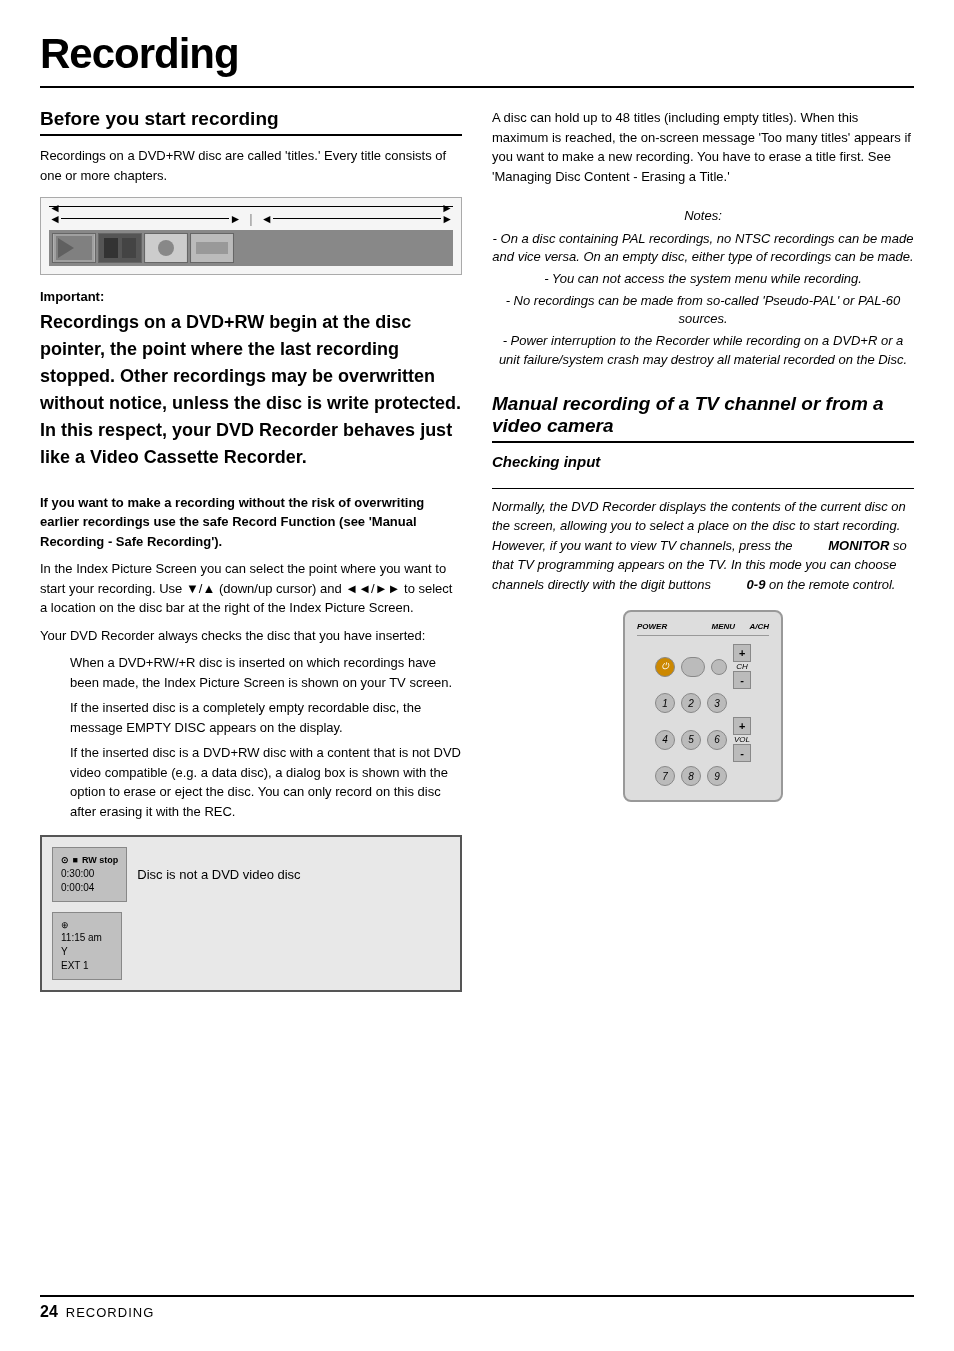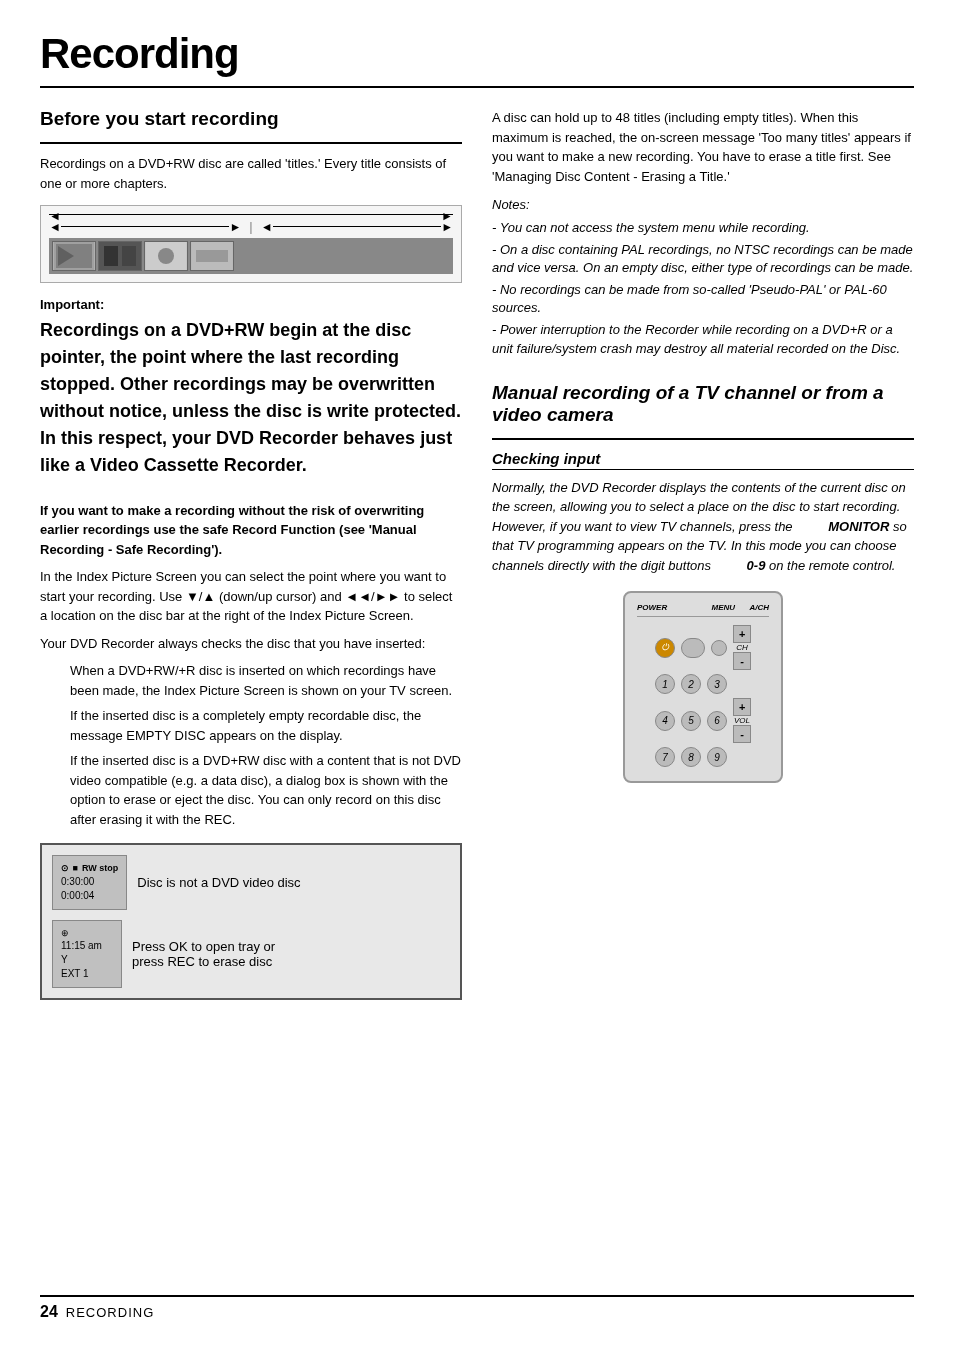--- a/index.html
+++ b/index.html
@@ -44,7 +44,7 @@
       font-size: 19px;
       font-weight: bold;
       border-bottom: 2px solid #000;
-      padding-bottom: 12px;
+      padding-bottom: 4px;
       margin-bottom: 10px;
     }
     .subsection-title {

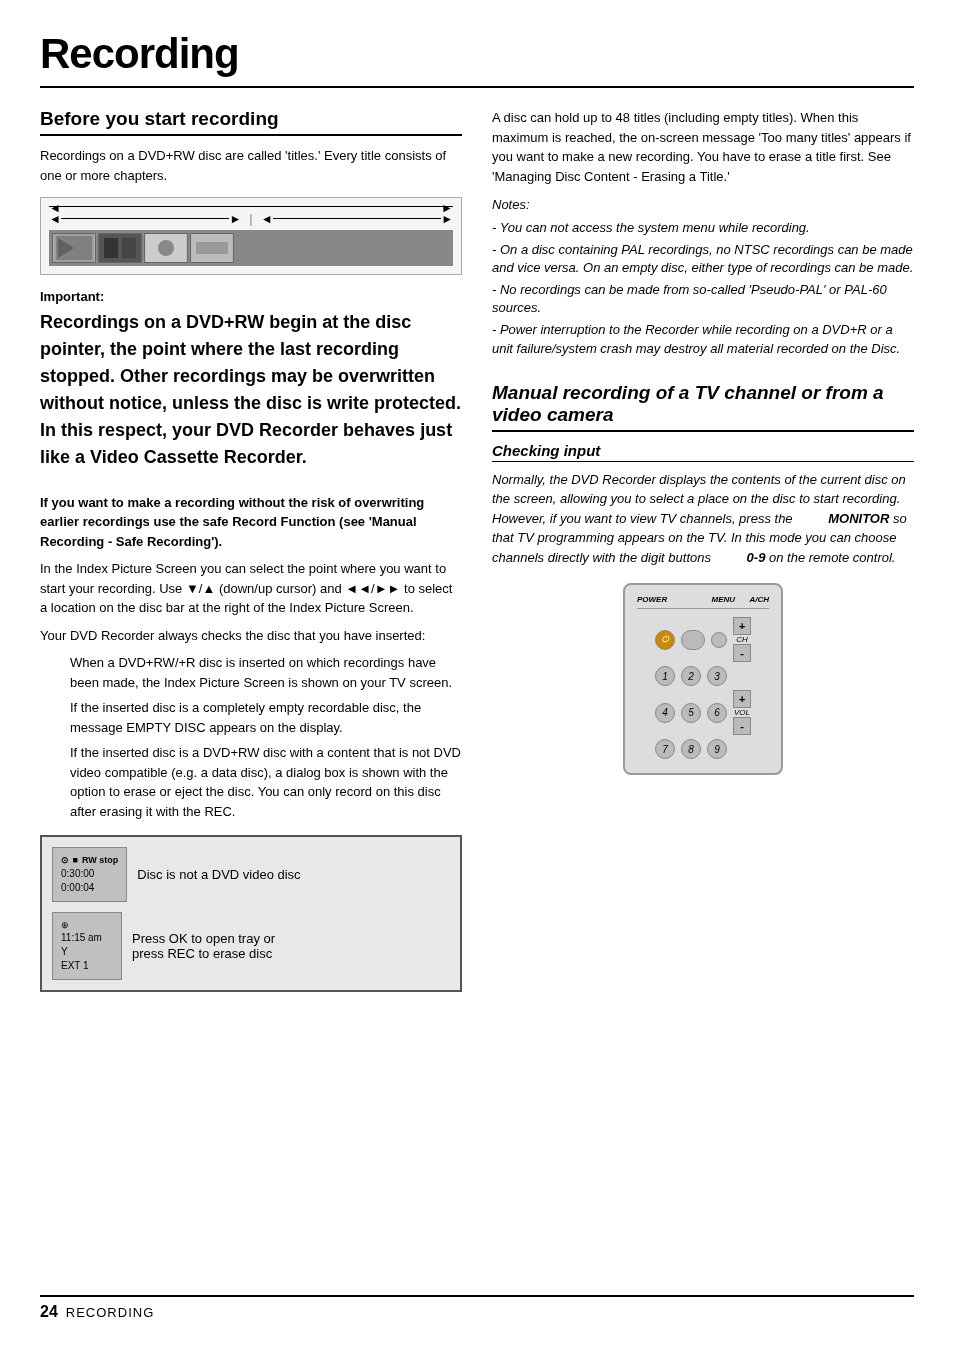--- a/index.html
+++ b/index.html
@@ -119,8 +119,9 @@
       font-size: 13px;
     }
     .notes-section {
-      margin-top: 9px;
-      font-size: 13px;
+      margin-top: 20px;
+      font-size: 13px;
+      text-align: center;
     }
     .notes-label {
       font-style: italic;

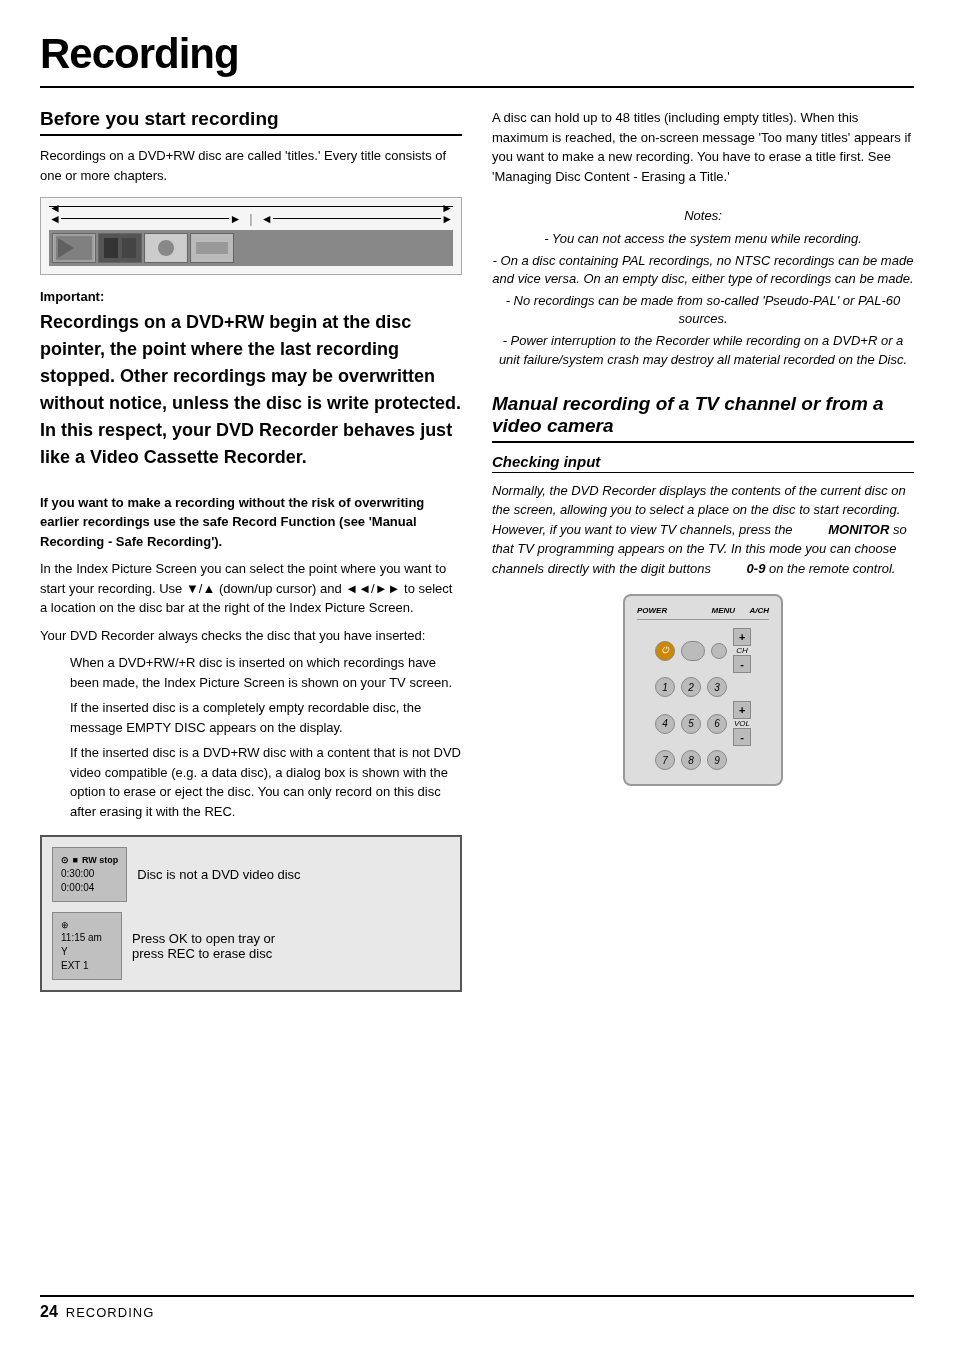--- a/index.html
+++ b/index.html
@@ -371,8 +371,8 @@
 
       <div class="notes-section">
         <p class="notes-label">Notes:</p>
+        <p class="note-item">- On a disc containing PAL recordings, no NTSC recordings can be made and vice versa. On an empty disc, either type of recordings can be made.</p>
         <p class="note-item">- You can not access the system menu while recording.</p>
-        <p class="note-item">- On a disc containing PAL recordings, no NTSC recordings can be made and vice versa. On an empty disc, either type of recordings can be made.</p>
         <p class="note-item">- No recordings can be made from so-called 'Pseudo-PAL' or PAL-60 sources.</p>
         <p class="note-item">- Power interruption to the Recorder while recording on a DVD+R or a unit failure/system crash may destroy all material recorded on the Disc.</p>
       </div>

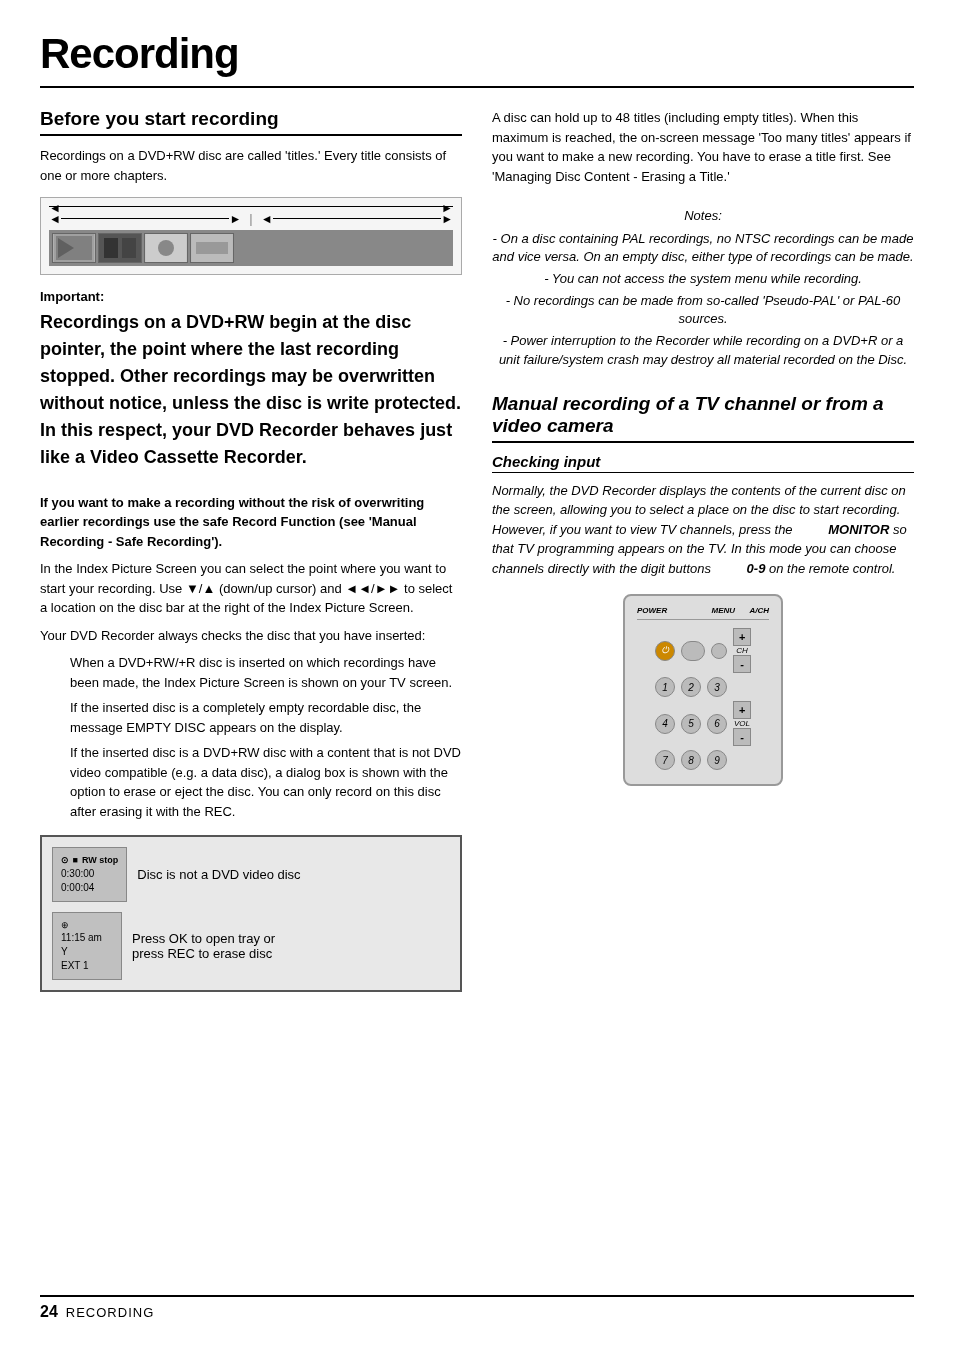--- a/index.html
+++ b/index.html
@@ -51,7 +51,7 @@
       font-size: 15px;
       font-weight: bold;
       border-bottom: 1px solid #000;
-      padding-bottom: 2px;
+      padding-bottom: 18px;
       margin-bottom: 8px;
     }
     p {

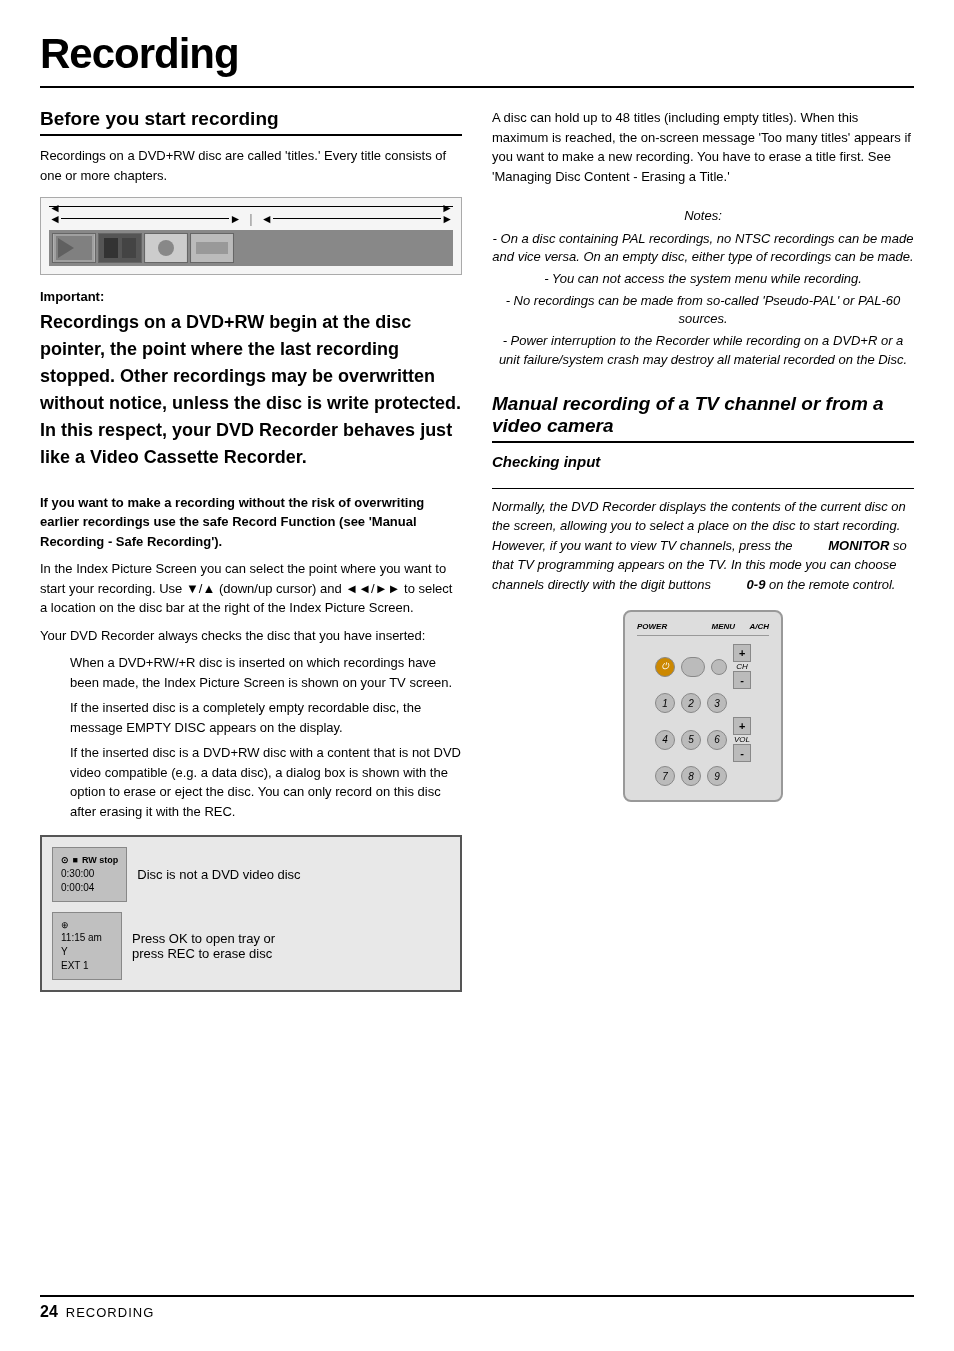--- a/index.html
+++ b/index.html
@@ -359,9 +359,6 @@
             <div>Y</div>
             <div>EXT 1</div>
           </div>
-          <div class="screen-msg">
-            Press OK to open tray or<br>press REC to erase disc
-          </div>
         </div>
       </div>
     </div>

